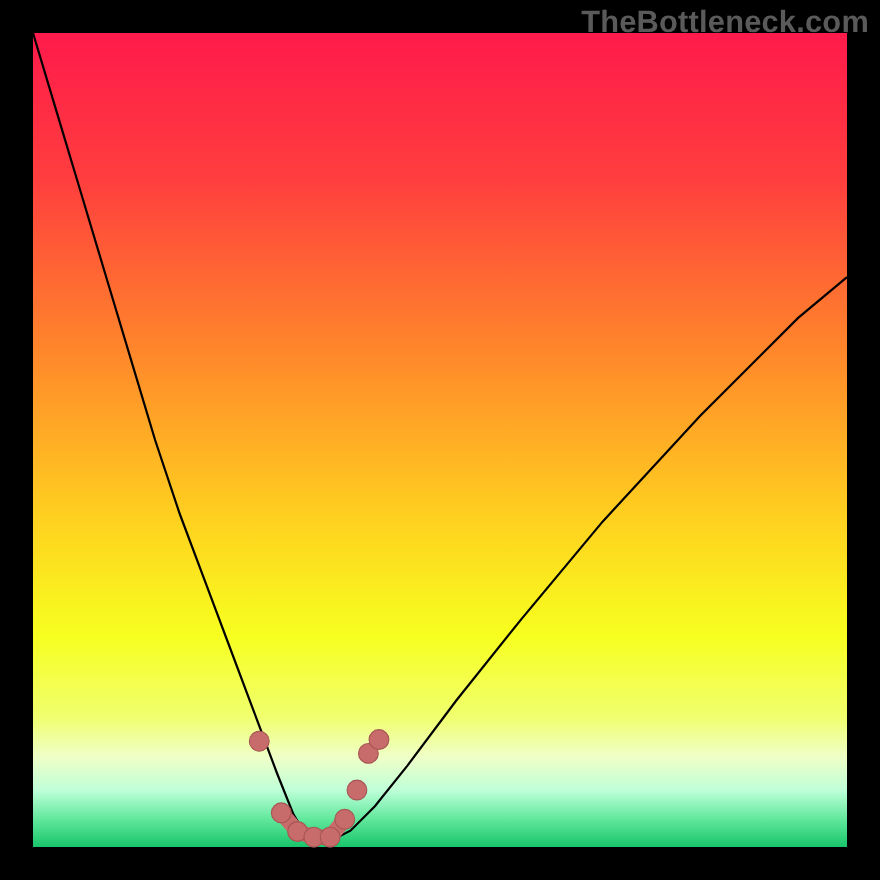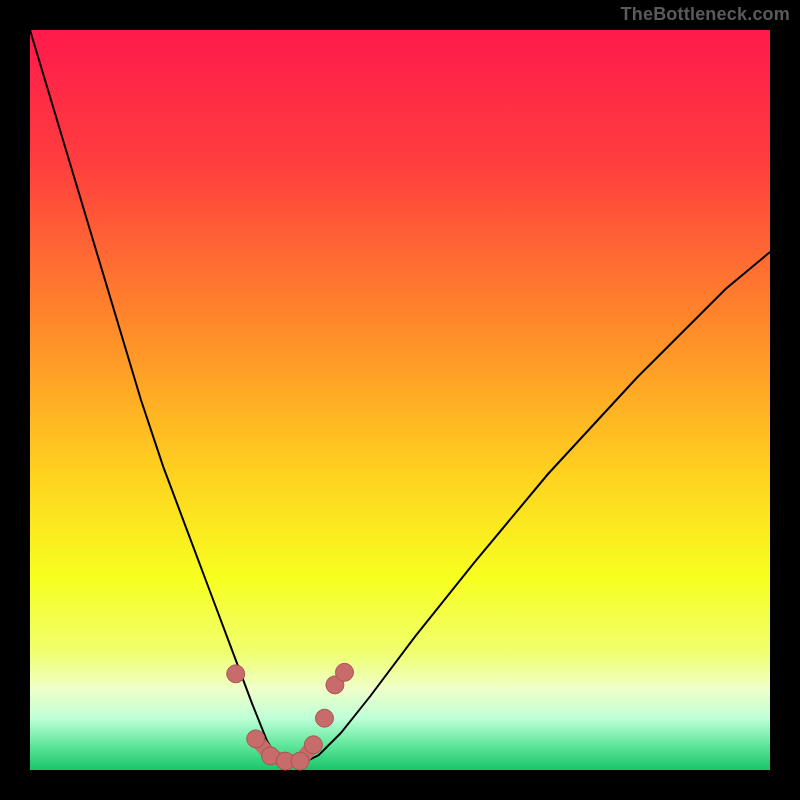--- a/index.html
+++ b/index.html
@@ -22,7 +22,7 @@
     top: 4px;
     right: 10px;
     color: #5a5a5a;
-    font-size: 18px;
+    font-size: 28px;
     font-weight: bold;
     letter-spacing: 0.2px;
   }

